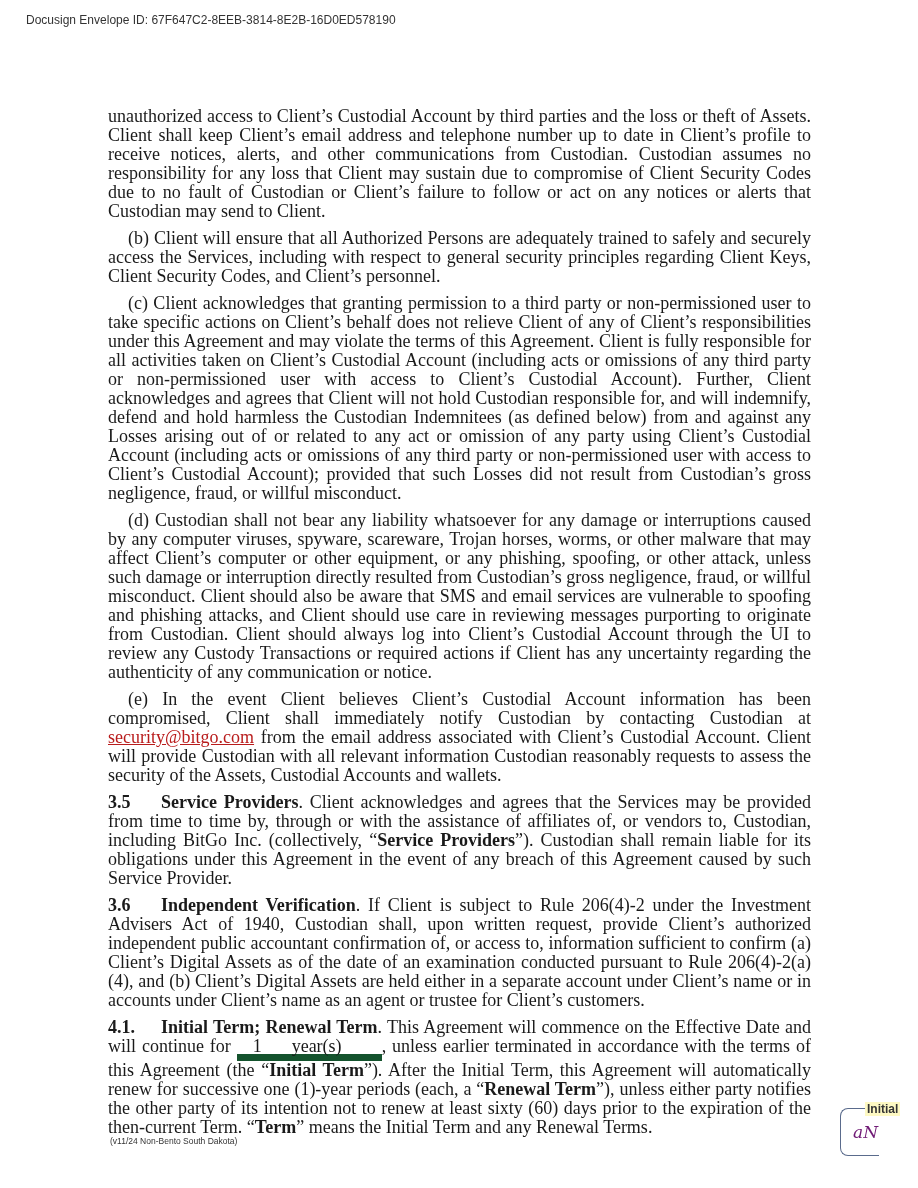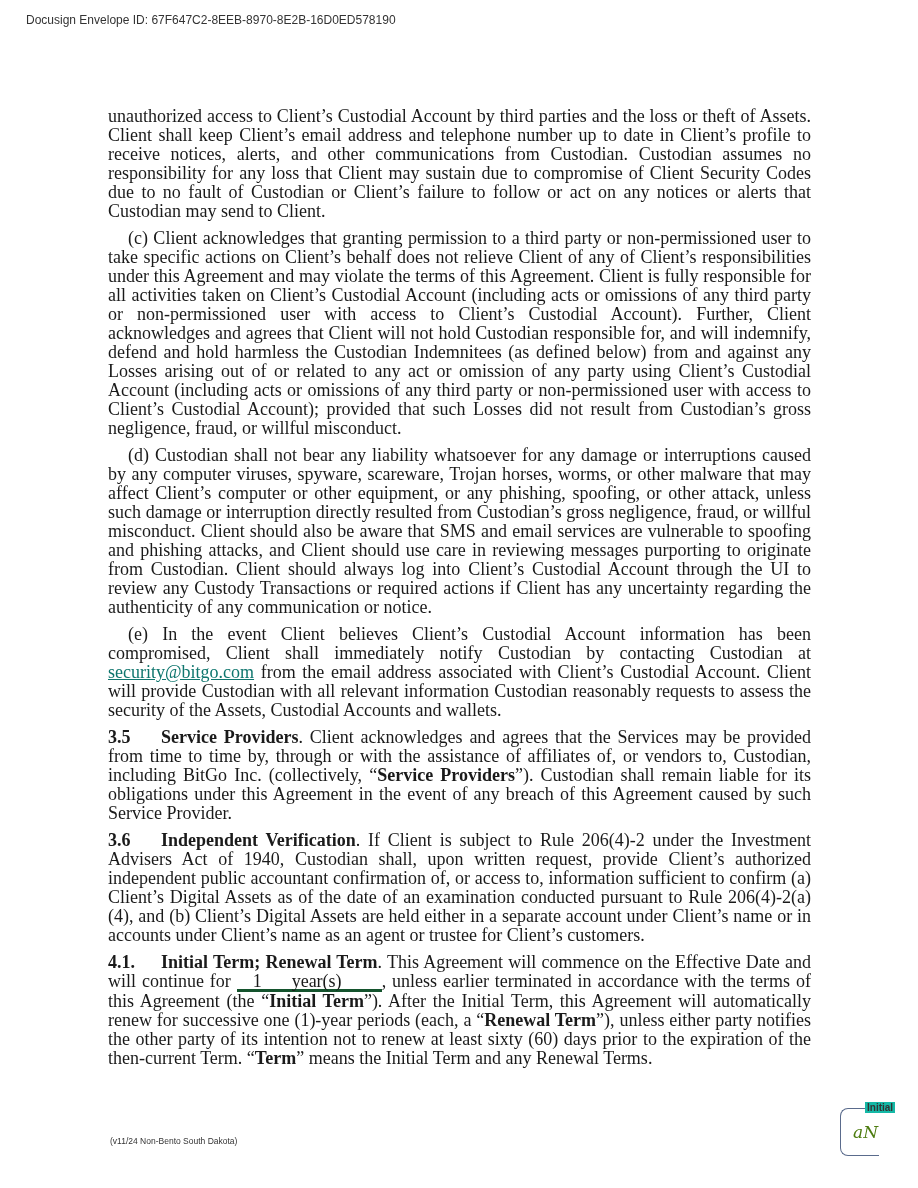--- a/index.html
+++ b/index.html
@@ -42,7 +42,7 @@
 </head>
 <body>
 
-<div class="envelope">Docusign Envelope ID: 67F647C2-8EEB-8970-8E2B-16D0ED578190</div>
+<div class="envelope">Docusign Envelope ID: 67F647C2-8EEB-3814-8E2B-16D0ED578190</div>
 
 <div class="page">
   <p>unauthorized access to Client’s Custodial Account by third parties and the loss or theft of Assets. Client shall keep Client’s email address and telephone number up to date in Client’s profile to receive notices, alerts, and other communications from Custodian. Custodian assumes no responsibility for any loss that Client may sustain due to compromise of Client Security Codes due to no fault of Custodian or Client’s failure to follow or act on any notices or alerts that Custodian may send to Client.</p>

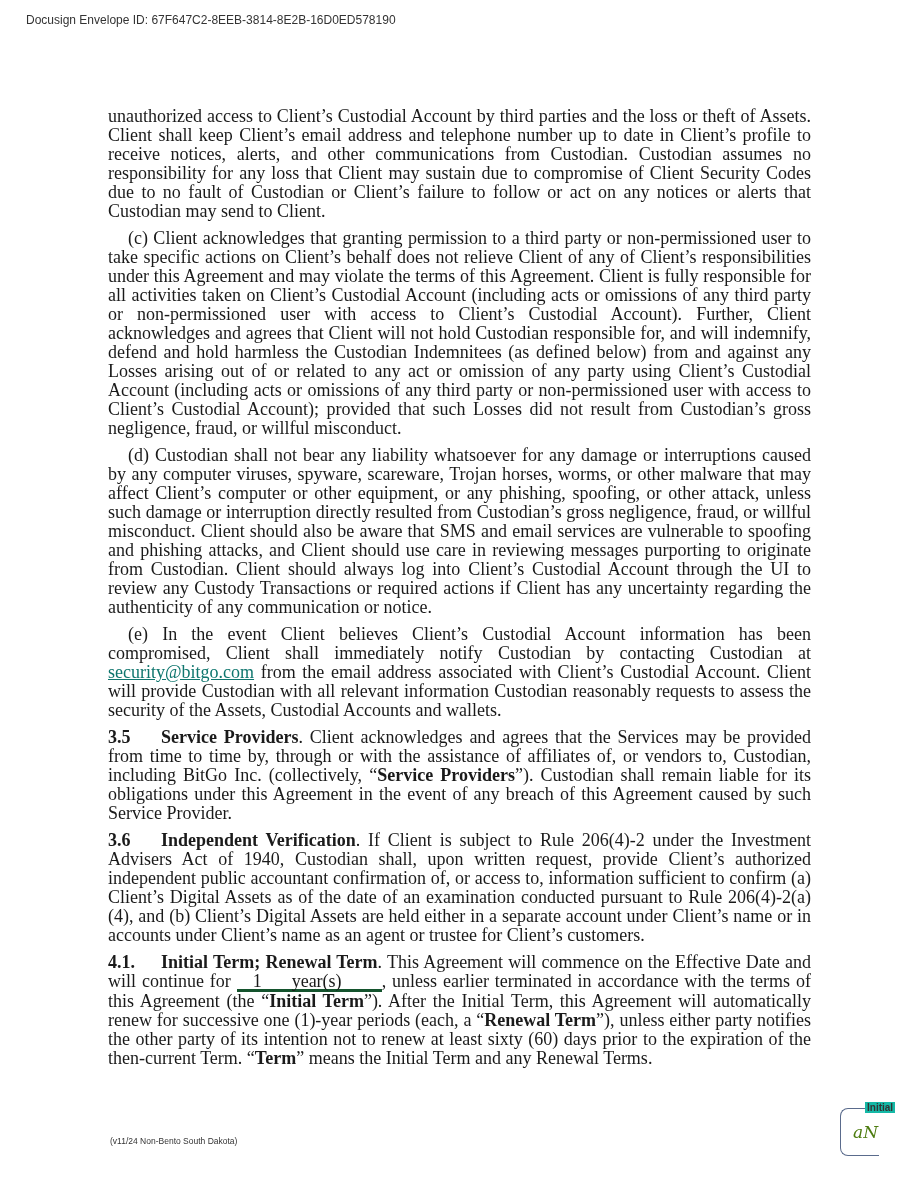--- a/index.html
+++ b/index.html
@@ -46,6 +46,7 @@
 
 <div class="page">
   <p>unauthorized access to Client’s Custodial Account by third parties and the loss or theft of Assets. Client shall keep Client’s email address and telephone number up to date in Client’s profile to receive notices, alerts, and other communications from Custodian. Custodian assumes no responsibility for any loss that Client may sustain due to compromise of Client Security Codes due to no fault of Custodian or Client’s failure to follow or act on any notices or alerts that Custodian may send to Client.</p>
+  <p class="indent">(b)   Client will ensure that all Authorized Persons are adequately trained to safely and securely access the Services, including with respect to general security principles regarding Client Keys, Client Security Codes, and Client’s personnel.</p>
   <p class="indent">(c)   Client acknowledges that granting permission to a third party or non-permissioned user to take specific actions on Client’s behalf does not relieve Client of any of Client’s responsibilities under this Agreement and may violate the terms of this Agreement. Client is fully responsible for all activities taken on Client’s Custodial Account (including acts or omissions of any third party or non-permissioned user with access to Client’s Custodial Account). Further, Client acknowledges and agrees that Client will not hold Custodian responsible for, and will indemnify, defend and hold harmless the Custodian Indemnitees (as defined below) from and against any Losses arising out of or related to any act or omission of any party using Client’s Custodial Account (including acts or omissions of any third party or non-permissioned user with access to Client’s Custodial Account); provided that such Losses did not result from Custodian’s gross negligence, fraud, or willful misconduct.</p>
   <p class="indent">(d)   Custodian shall not bear any liability whatsoever for any damage or interruptions caused by any computer viruses, spyware, scareware, Trojan horses, worms, or other malware that may affect Client’s computer or other equipment, or any phishing, spoofing, or other attack, unless such damage or interruption directly resulted from Custodian’s gross negligence, fraud, or willful misconduct. Client should also be aware that SMS and email services are vulnerable to spoofing and phishing attacks, and Client should use care in reviewing messages purporting to originate from Custodian. Client should always log into Client’s Custodial Account through the UI to review any Custody Transactions or required actions if Client has any uncertainty regarding the authenticity of any communication or notice.</p>
   <p class="indent"><span>(e)   In the event Client believes Client’s Custodial Account information has been compromised, Client shall immediately notify Custodian by contacting Custodian at </span><a href="#">security@bitgo.com</a><span> from the email address associated with Client’s Custodial Account. Client will provide Custodian with all relevant information Custodian reasonably requests to assess the security of the Assets, Custodial Accounts and wallets.</span></p>

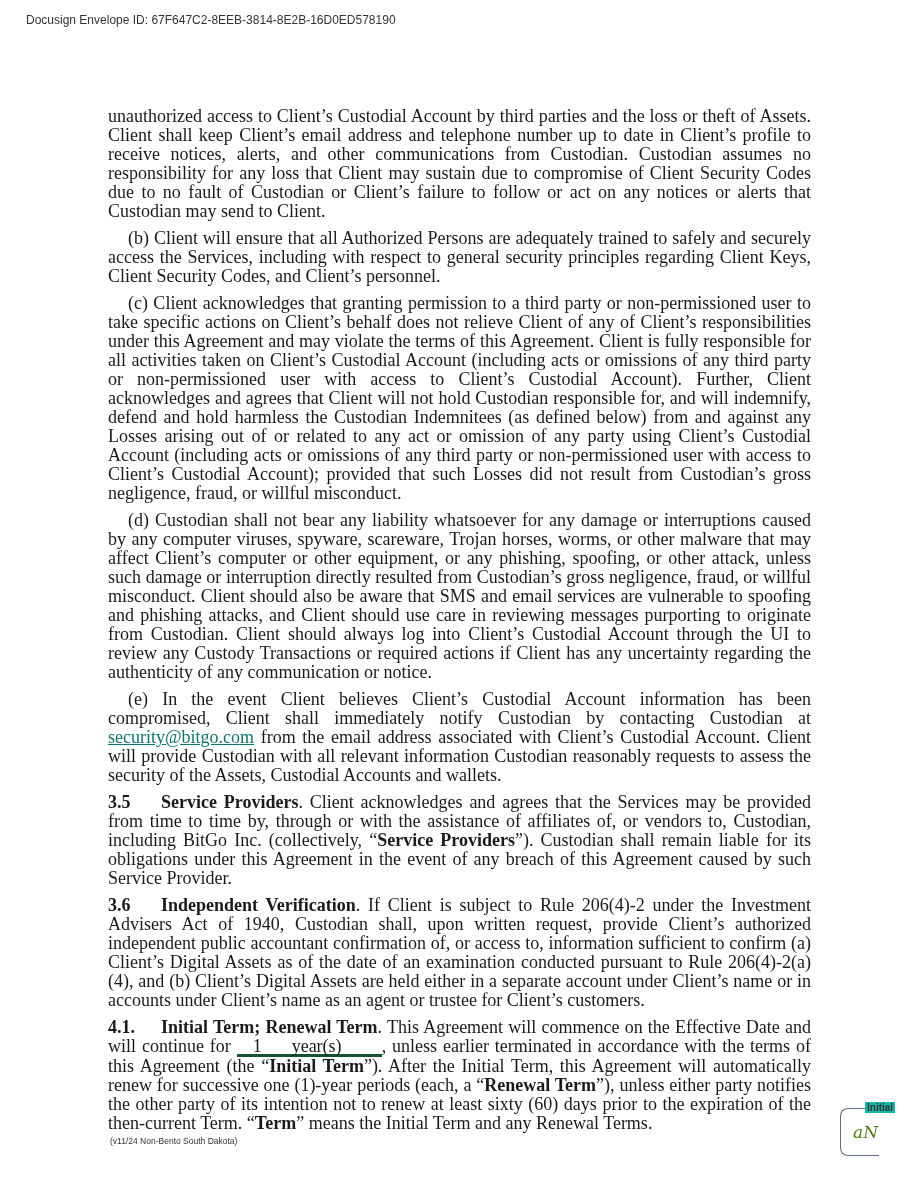--- a/index.html
+++ b/index.html
@@ -17,7 +17,7 @@
   .page p.indent { text-indent: 20px; }
   .page .num { font-weight: bold; display: inline-block; width: 53px; }
   .page b { font-weight: bold; }
-  .page a { color: #0f766e; text-decoration: underline; }
+  .page a { color: #b91c1c; text-decoration: underline; }
   .blank { display: inline-block; border-bottom: 3px solid #14532d; width: 145px; line-height: 15px; }
   .blank .v1 { padding-left: 16px; }
   .blank .v2 { padding-left: 30px; }

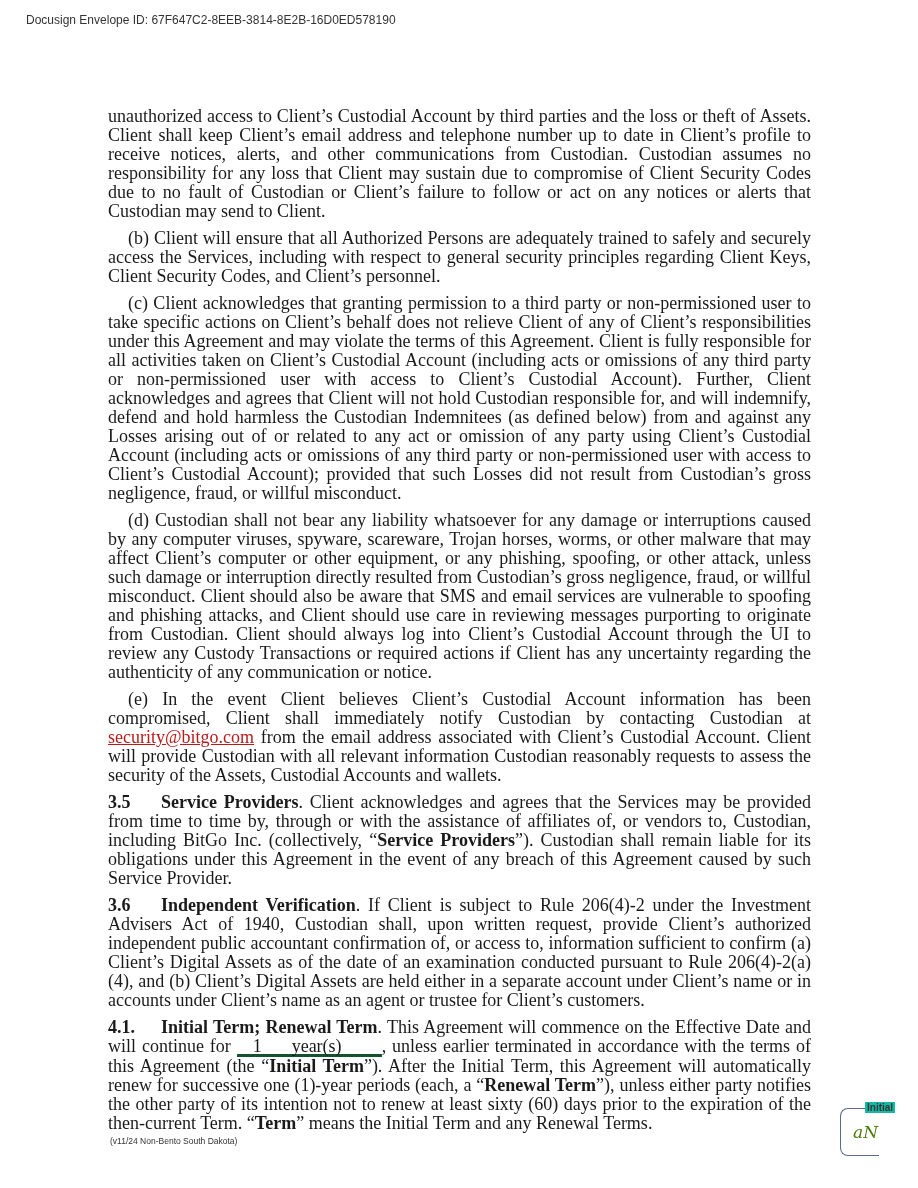--- a/index.html
+++ b/index.html
@@ -18,7 +18,7 @@
   .page .num { font-weight: bold; display: inline-block; width: 53px; }
   .page b { font-weight: bold; }
   .page a { color: #b91c1c; text-decoration: underline; }
-  .blank { display: inline-block; border-bottom: 3px solid #14532d; width: 145px; line-height: 15px; }
+  .blank { display: inline-block; border-bottom: 7px solid #14532d; width: 145px; line-height: 15px; }
   .blank .v1 { padding-left: 16px; }
   .blank .v2 { padding-left: 30px; }
   .heading { font-weight: bold; }

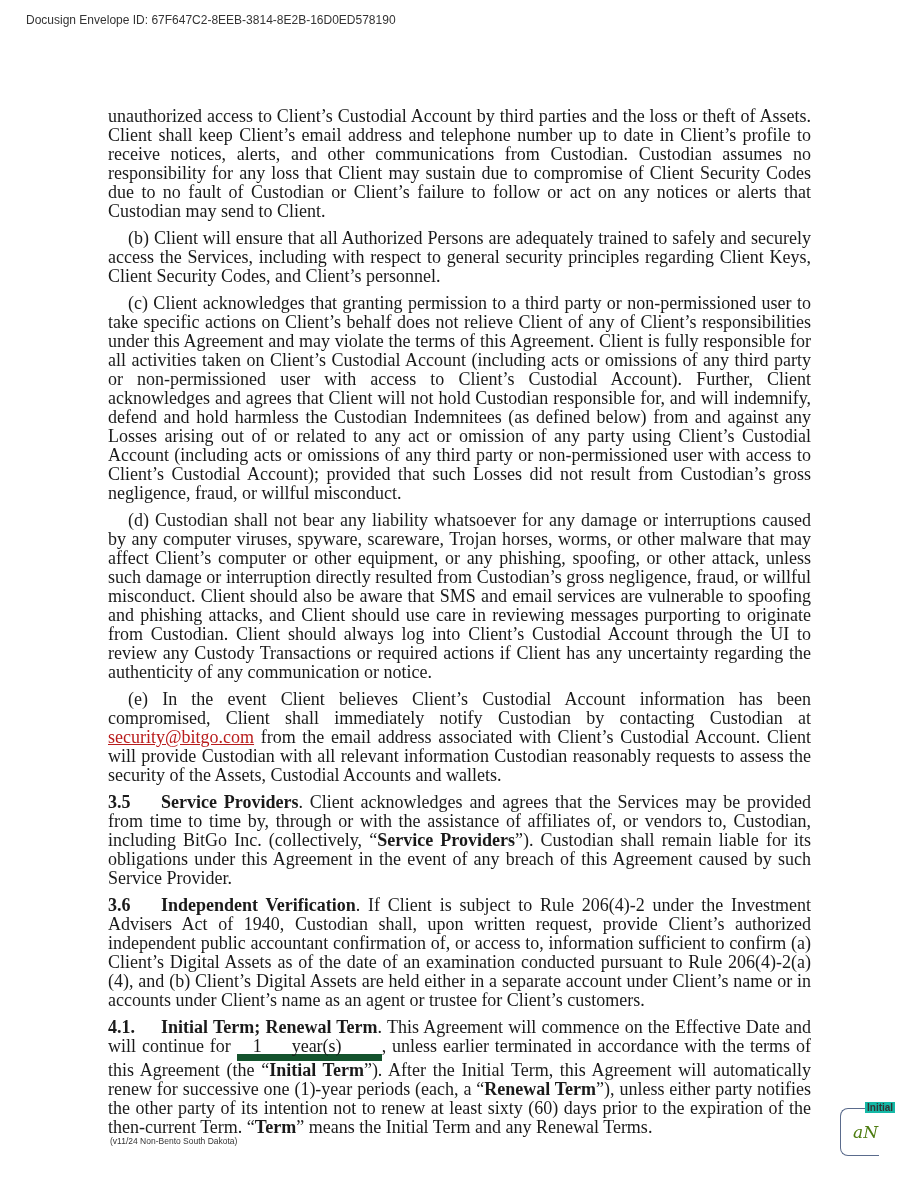--- a/index.html
+++ b/index.html
@@ -31,8 +31,8 @@
     border: 1.5px solid #5a6b8c; border-right: none; border-radius: 8px 0 0 8px;
   }
   .initial-label {
-    position: absolute; left: 865px; top: 1102px; background: #14b8a6; padding: 0 2px;
-    font-family: "Liberation Sans", sans-serif; font-size: 10px; font-weight: bold; color: #333;
+    position: absolute; left: 865px; top: 1102px; background: #fef9c3; padding: 0 2px;
+    font-family: "Liberation Sans", sans-serif; font-size: 12px; font-weight: bold; color: #333;
   }
   .initial-sig {
     position: absolute; left: 853px; top: 1122px;

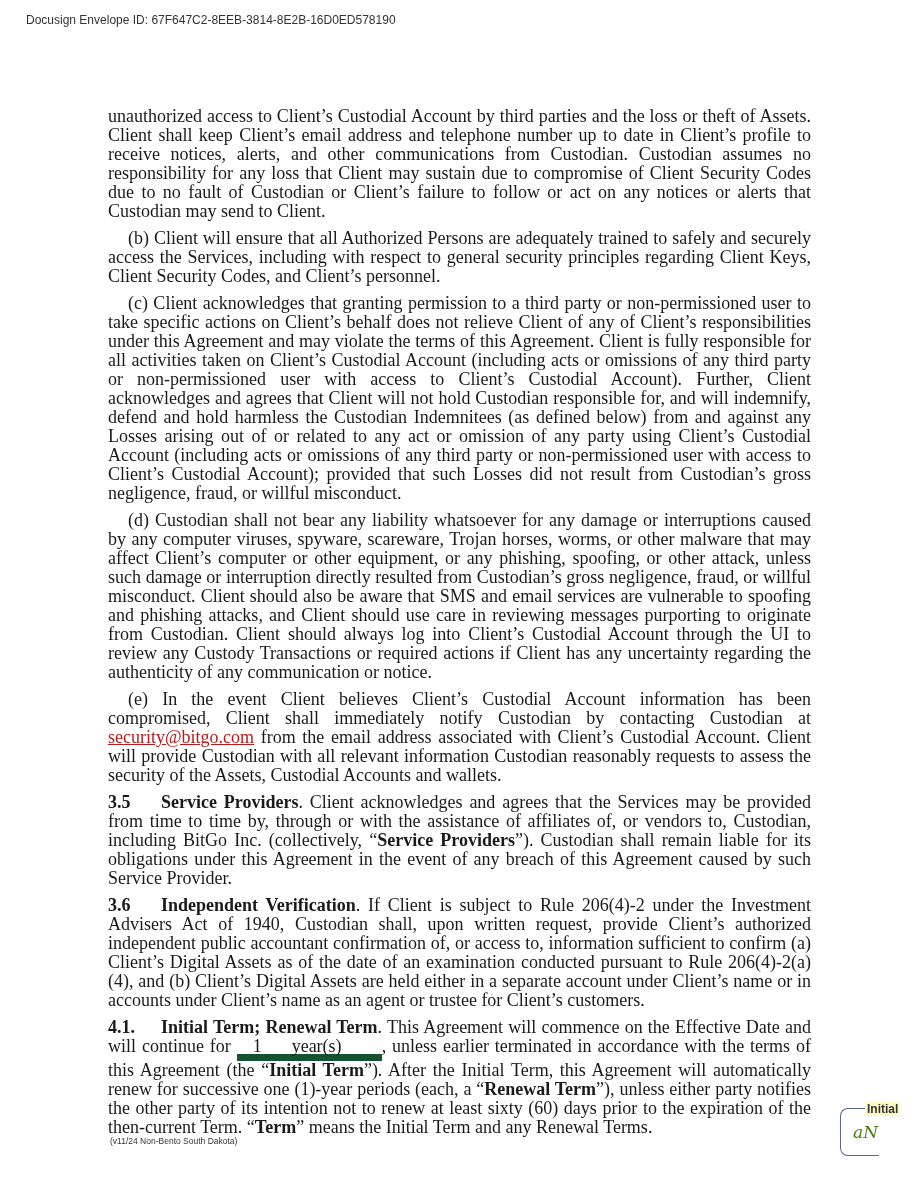--- a/index.html
+++ b/index.html
@@ -36,7 +36,7 @@
   }
   .initial-sig {
     position: absolute; left: 853px; top: 1122px;
-    font-family: "DejaVu Serif", serif; font-style: italic; font-size: 17px; color: #4d7c0f;
+    font-family: "DejaVu Serif", serif; font-style: italic; font-size: 17px; color: #701a75;
   }
 </style>
 </head>

